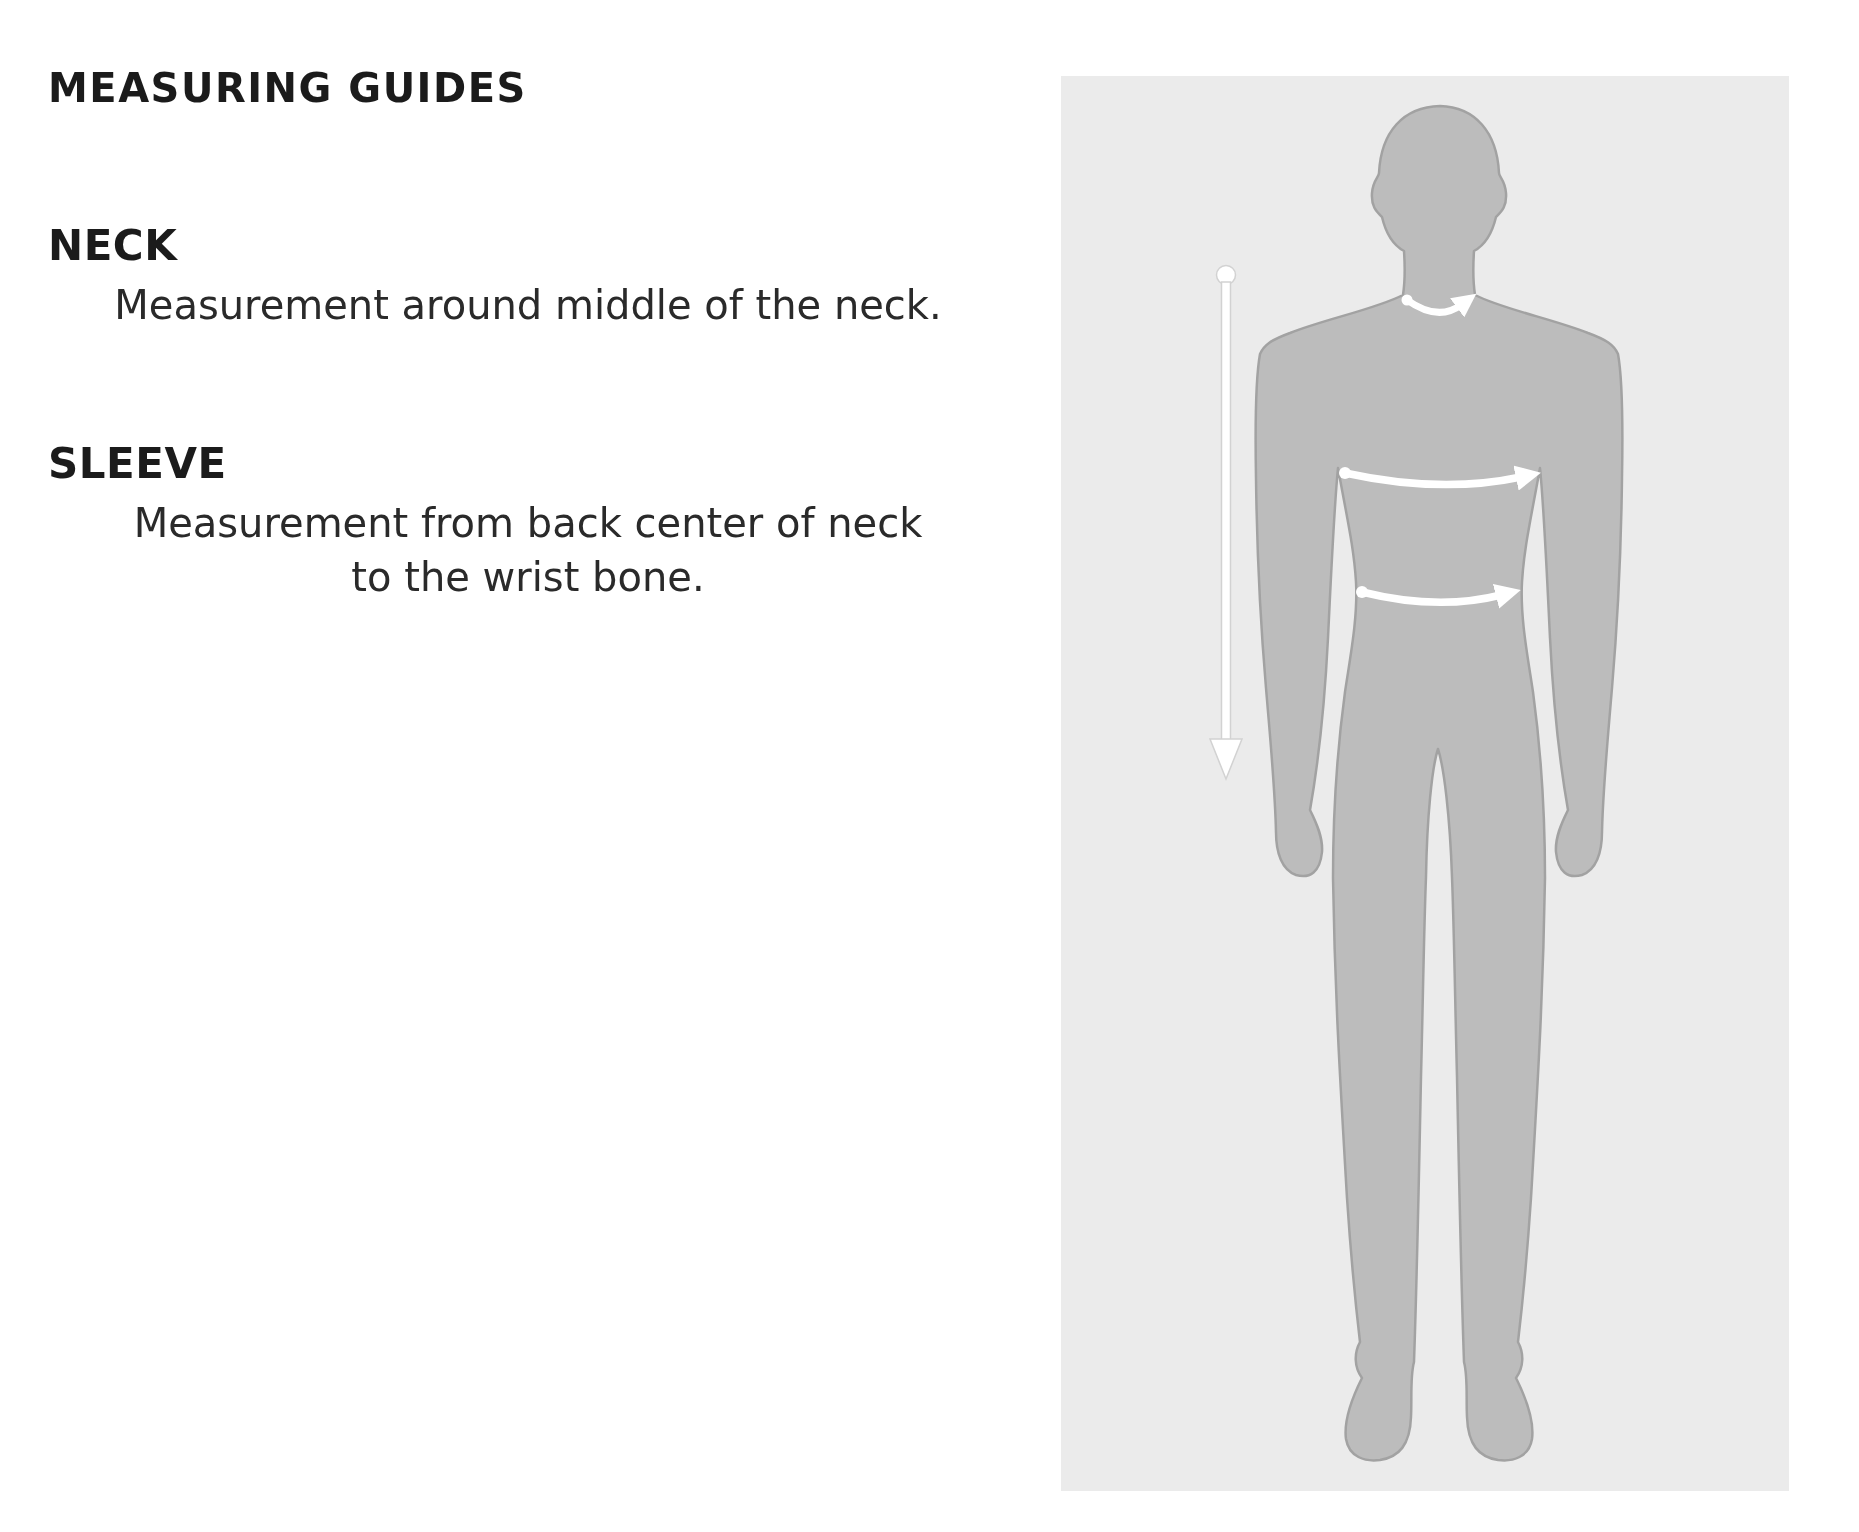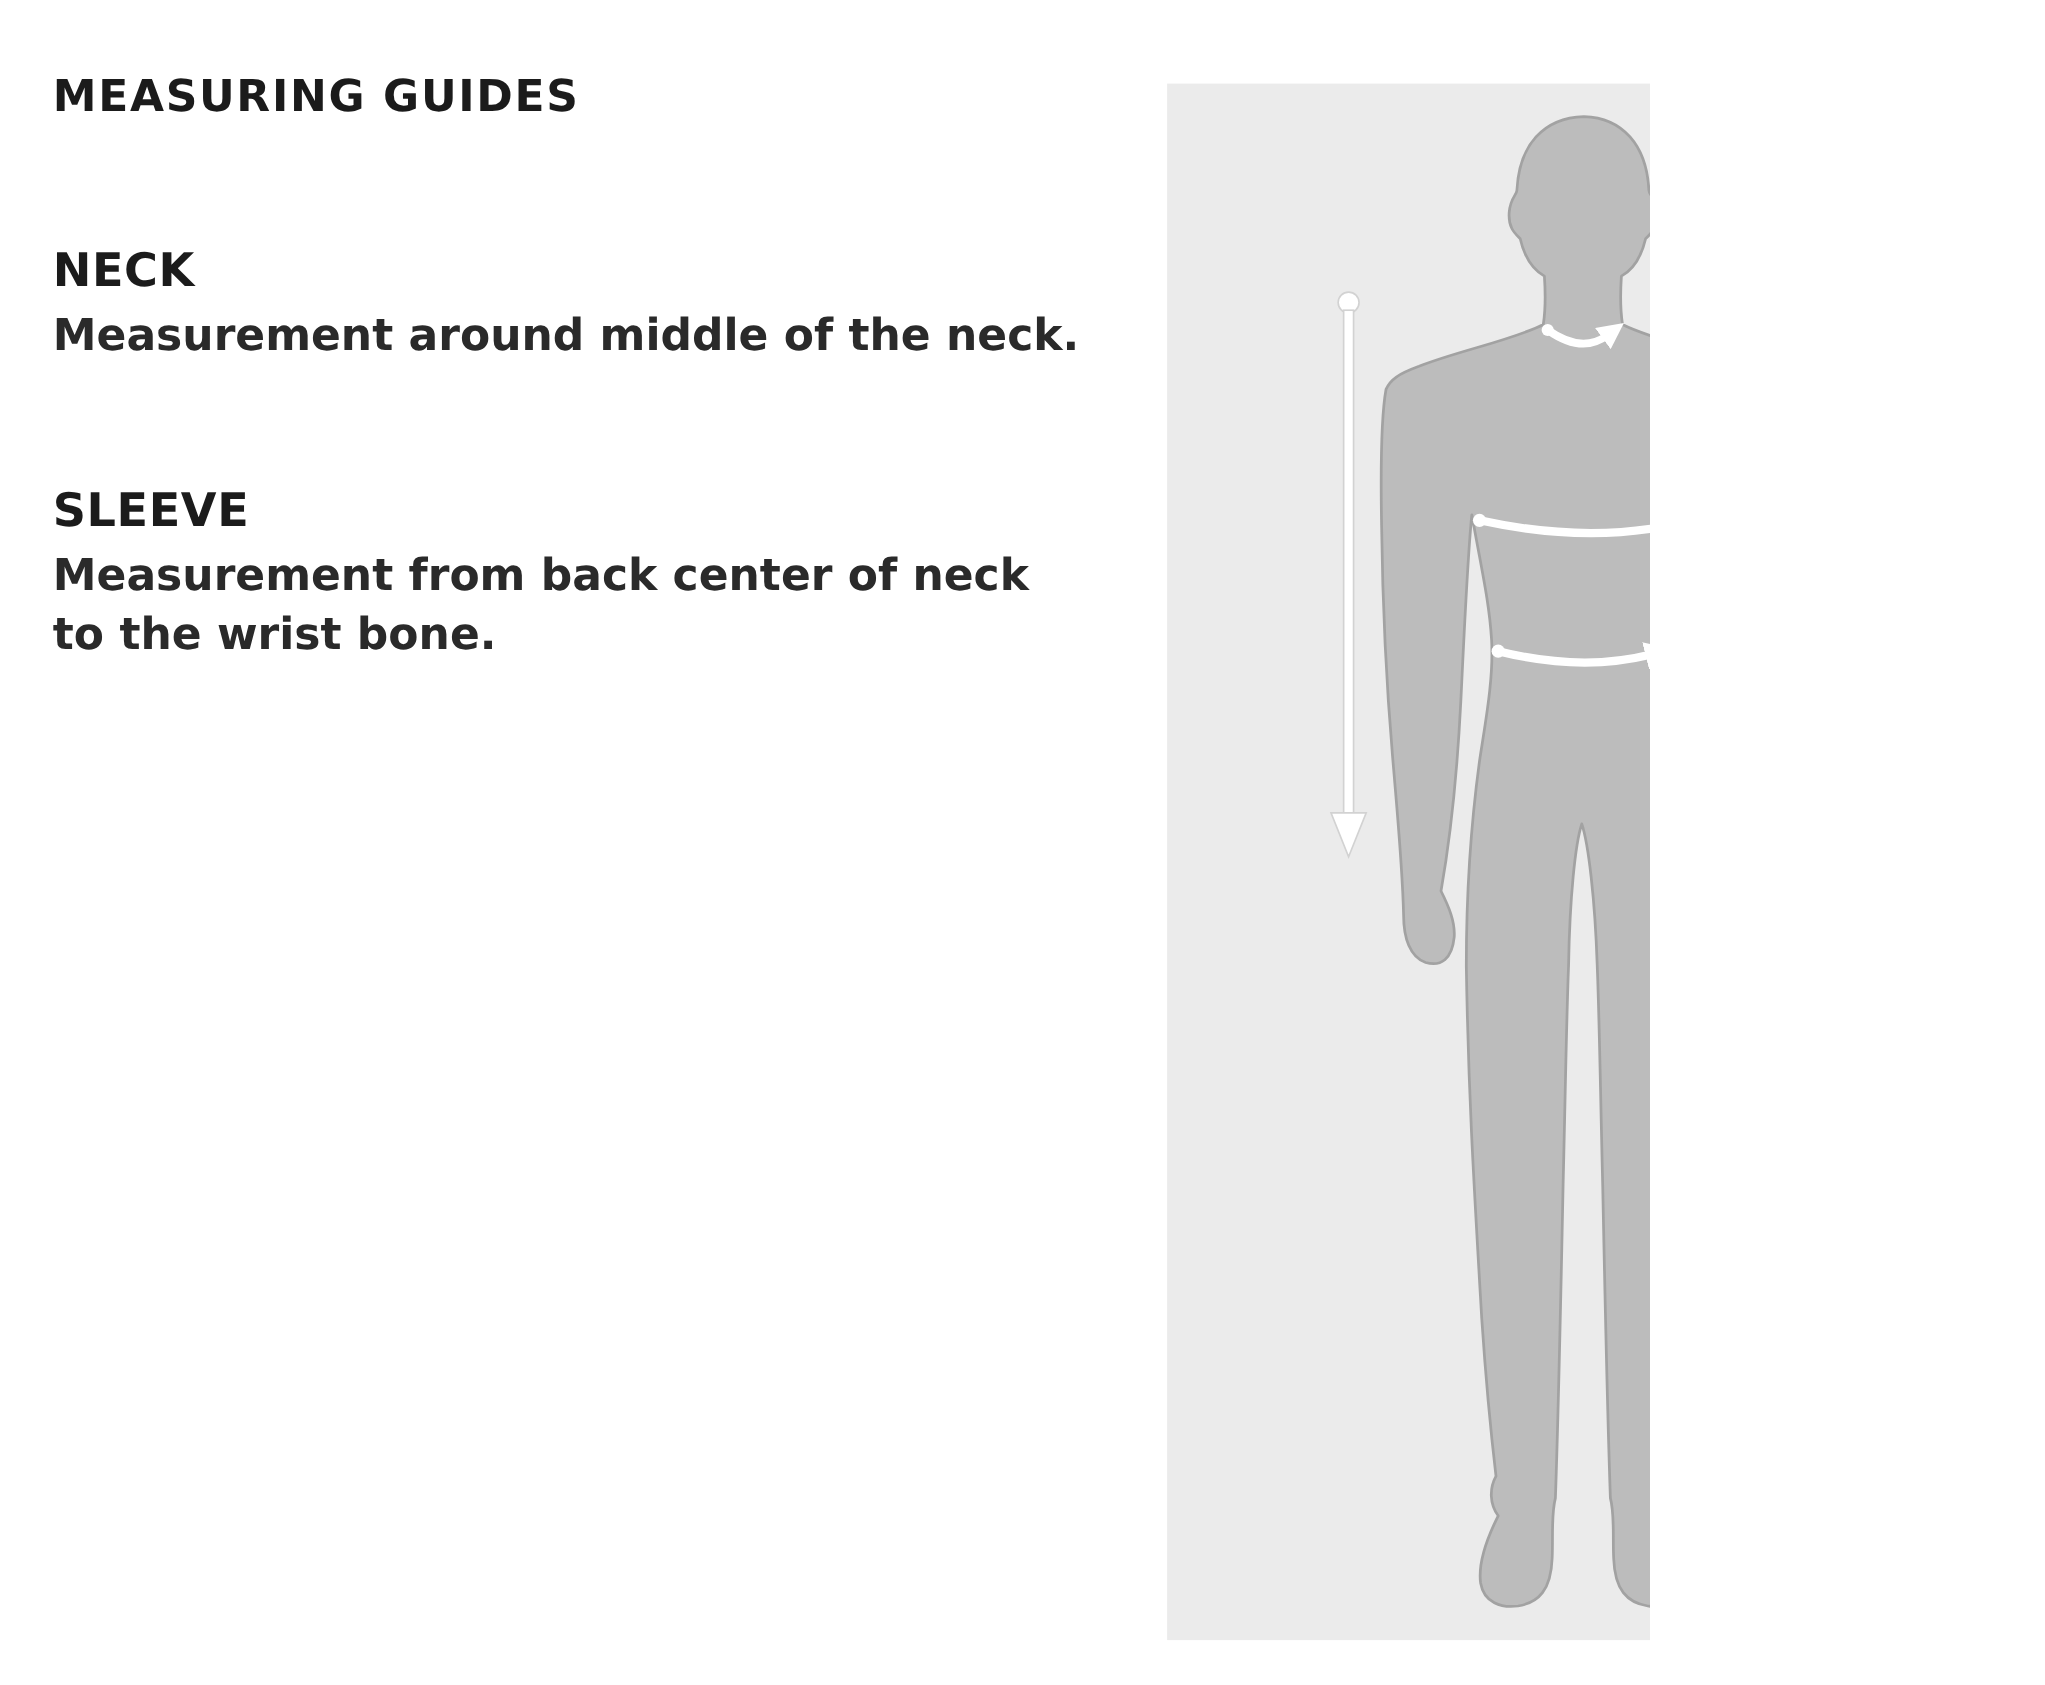--- a/index.html
+++ b/index.html
@@ -13,7 +13,7 @@
   html,body{background:#ffffff;}
   .page{
     position:relative;
-    width:1500px;height:1532px;
+    width:1789px;height:1532px;
     background:#ffffff;
     font-family:"DejaVu Sans","Liberation Sans",sans-serif;
     color:var(--ink);

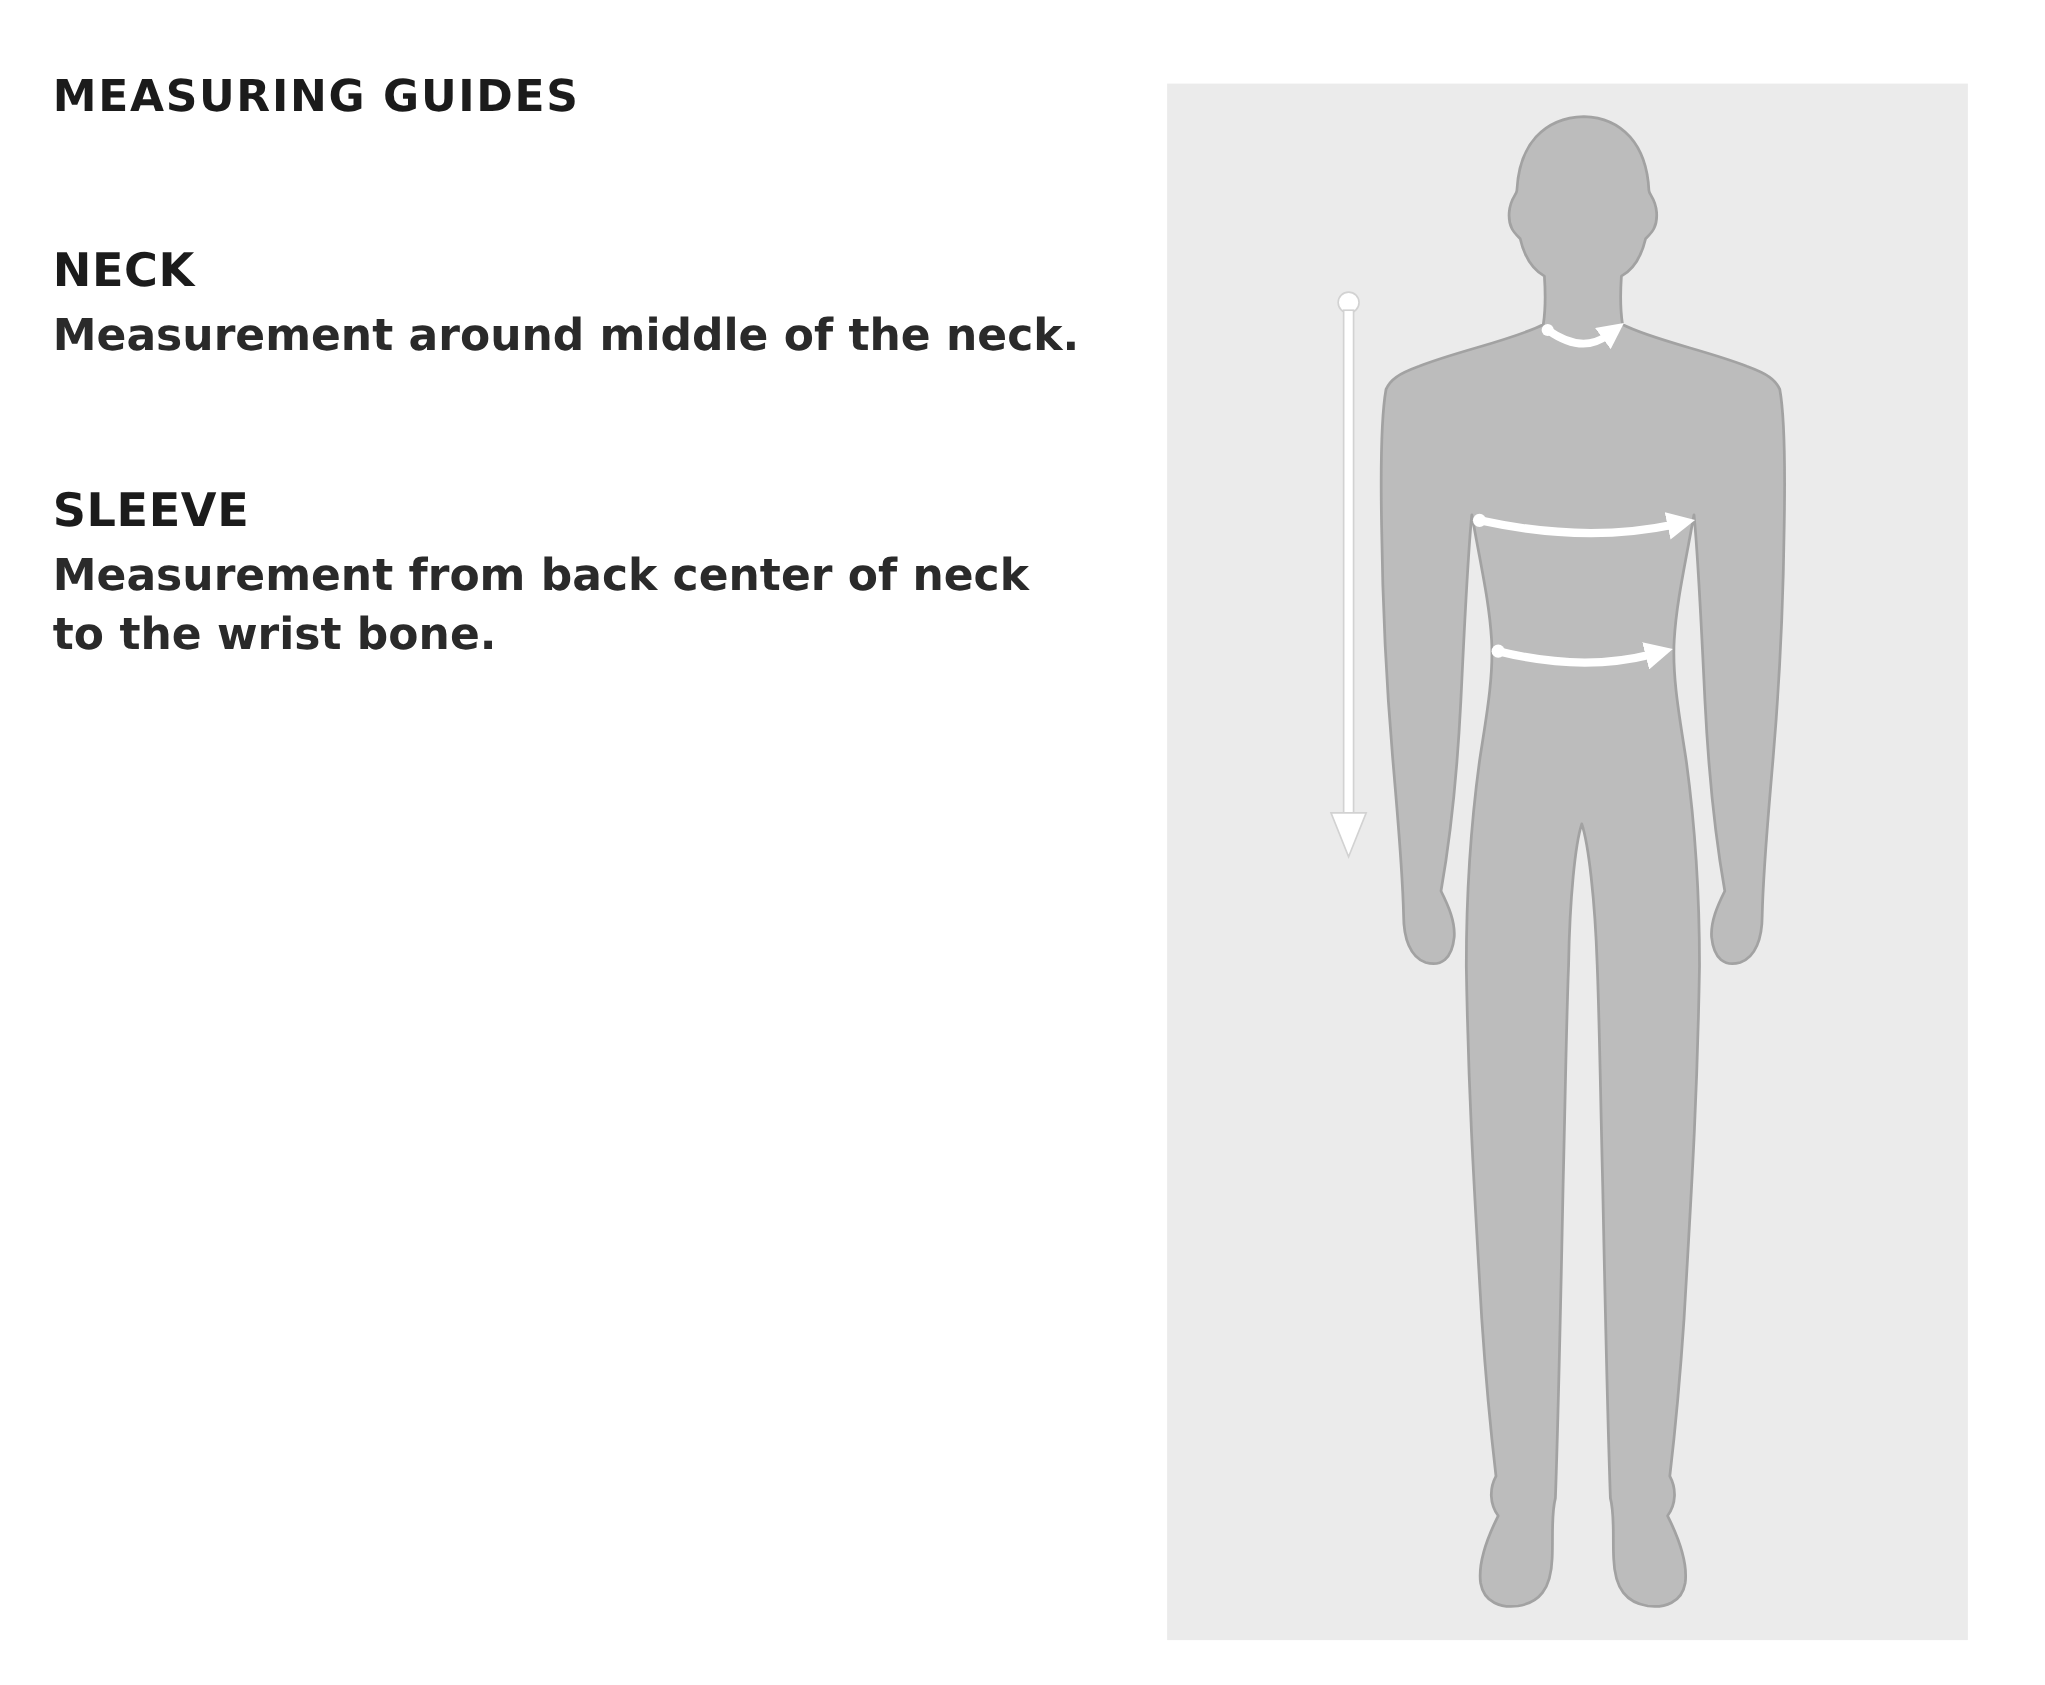--- a/index.html
+++ b/index.html
@@ -43,10 +43,11 @@
   .guide-desc{
     margin-top:6px;
     font-size:40px;
-    font-weight:700;
+    font-weight:400;
     line-height:54px;
     color:#2a2a2a;
     white-space:pre-line;
+    text-align:center;
   }
   .figure-panel{
     position:absolute;

